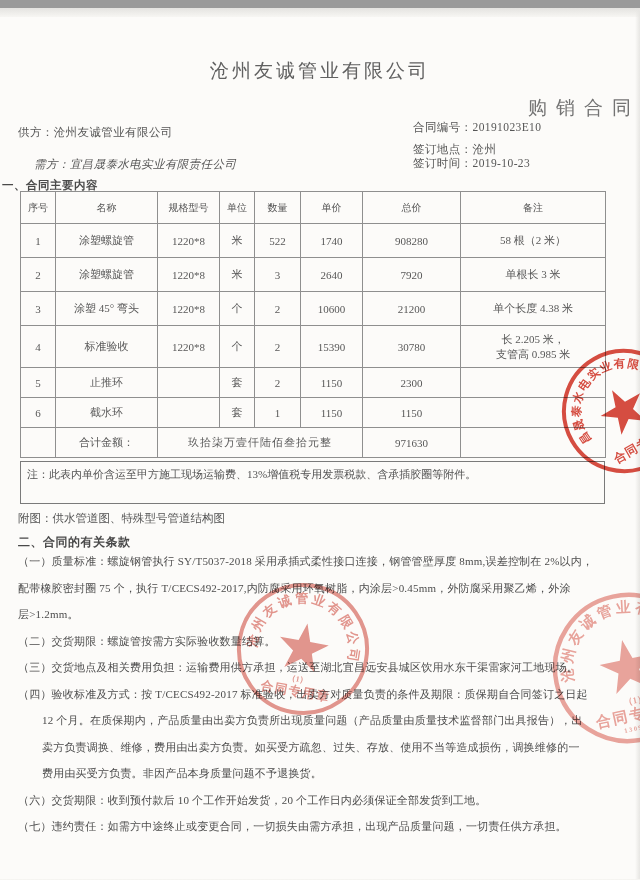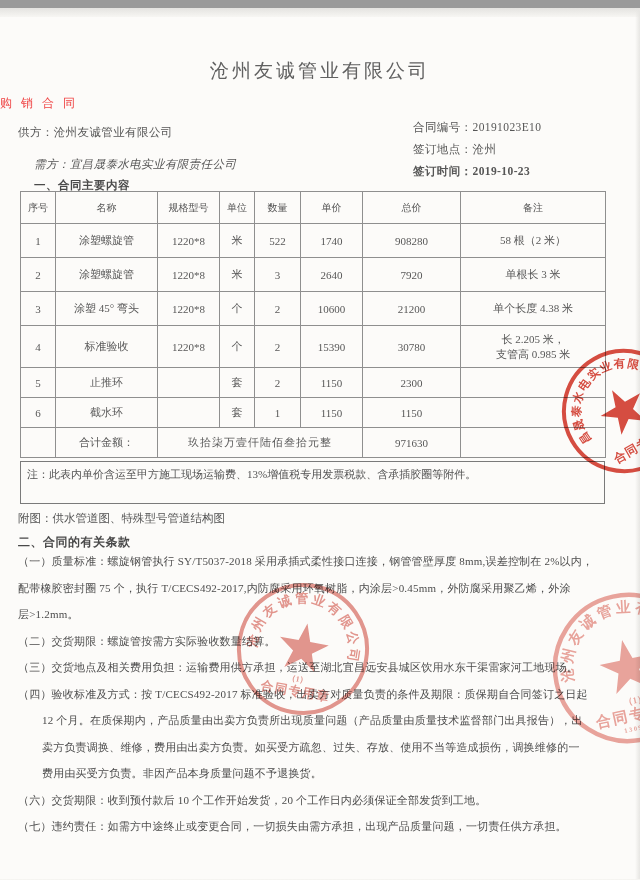--- a/index.html
+++ b/index.html
@@ -16,8 +16,8 @@
 
   .company-title{left:0;top:50px;width:640px;text-align:center;font-size:19px;
     letter-spacing:3px;color:#616161;font-weight:500;}
-  .doc-title{left:0;top:87px;width:640px;text-align:left;font-size:12px;
-    letter-spacing:9px;color:#ef4444;font-weight:500;}
+  .doc-title{left:0;top:87px;width:640px;text-align:right;font-size:19px;
+    letter-spacing:9px;color:#737373;font-weight:500;}
 
   .meta{font-size:11.5px;color:#565656;letter-spacing:.4px;white-space:nowrap;}
   .m-supplier{left:18px;top:117px;}

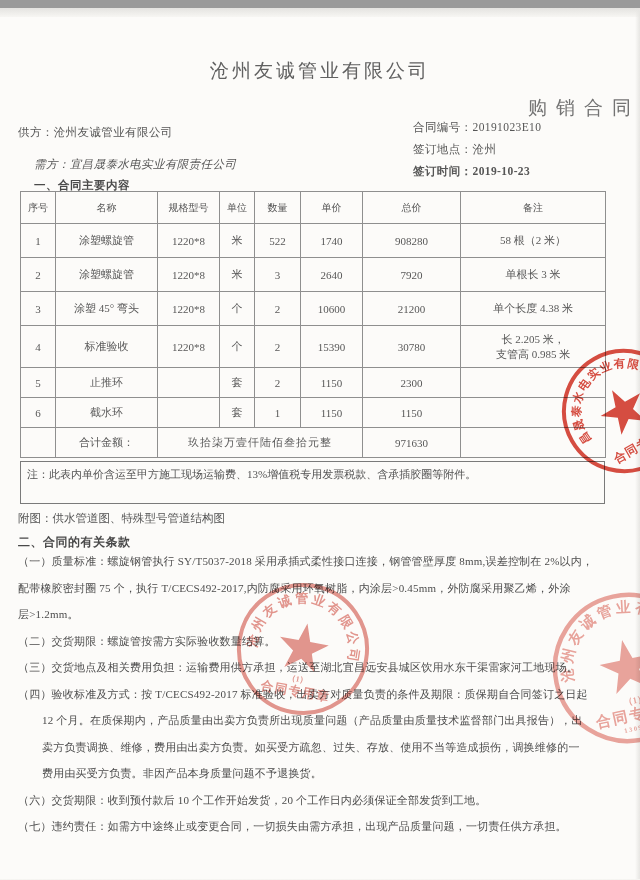--- a/index.html
+++ b/index.html
@@ -24,7 +24,7 @@
   .m-buyer{left:34px;top:149px;font-style:italic;}
   .m-no{left:413px;top:112px;}
   .m-place{left:413px;top:134px;}
-  .m-date{left:413px;top:156px;font-weight:bold;}
+  .m-date{left:413px;top:148px;}
   .sec1{left:34px;top:170px;font-size:11.5px;font-weight:600;color:#4a4a4a;letter-spacing:.5px;}
 
   table.contract{left:20px;top:183px;position:absolute;border-collapse:collapse;

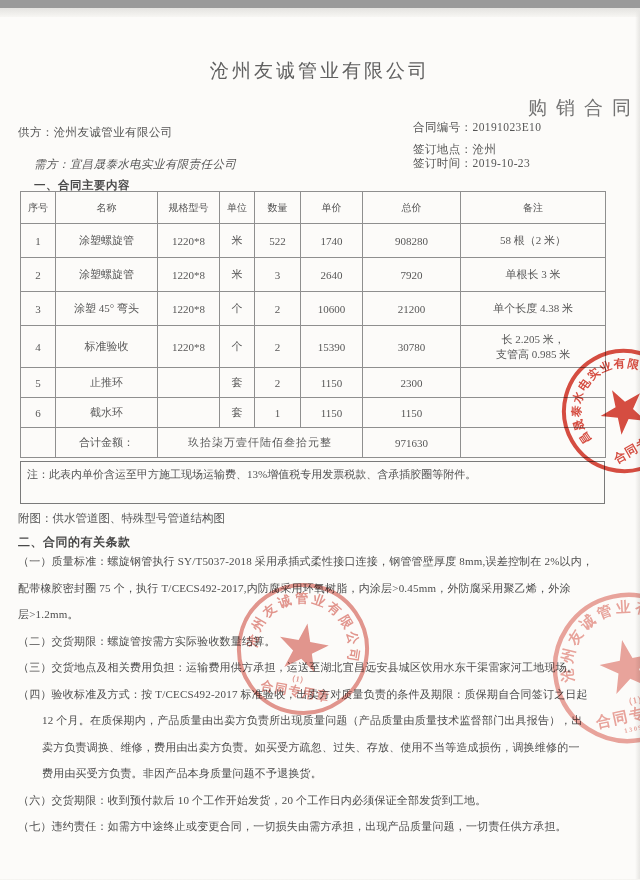--- a/index.html
+++ b/index.html
@@ -25,7 +25,7 @@
   .m-no{left:413px;top:112px;}
   .m-place{left:413px;top:134px;}
   .m-date{left:413px;top:148px;}
-  .sec1{left:34px;top:170px;font-size:11.5px;font-weight:600;color:#4a4a4a;letter-spacing:.5px;}
+  .sec1{left:2px;top:170px;font-size:11.5px;font-weight:600;color:#4a4a4a;letter-spacing:.5px;}
 
   table.contract{left:20px;top:183px;position:absolute;border-collapse:collapse;
     table-layout:fixed;width:585px;font-size:11px;color:#585858;}

